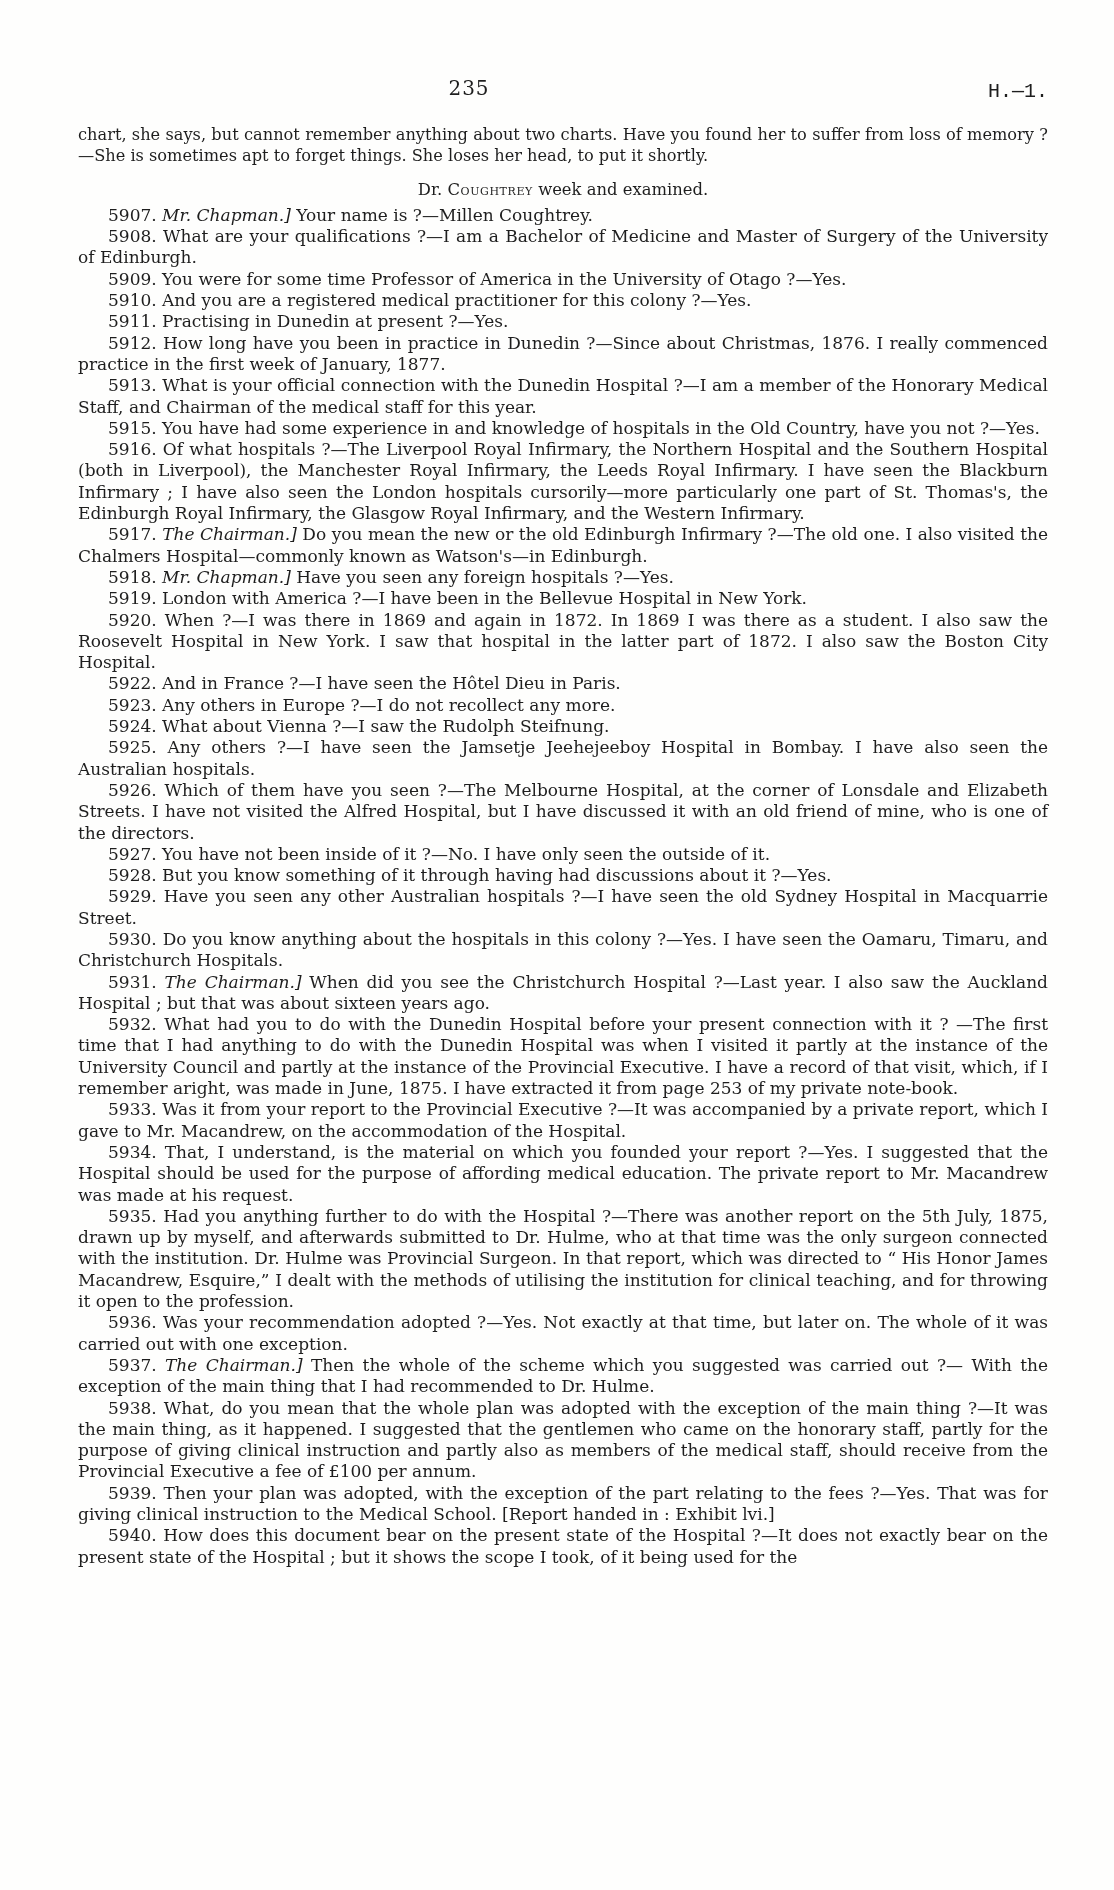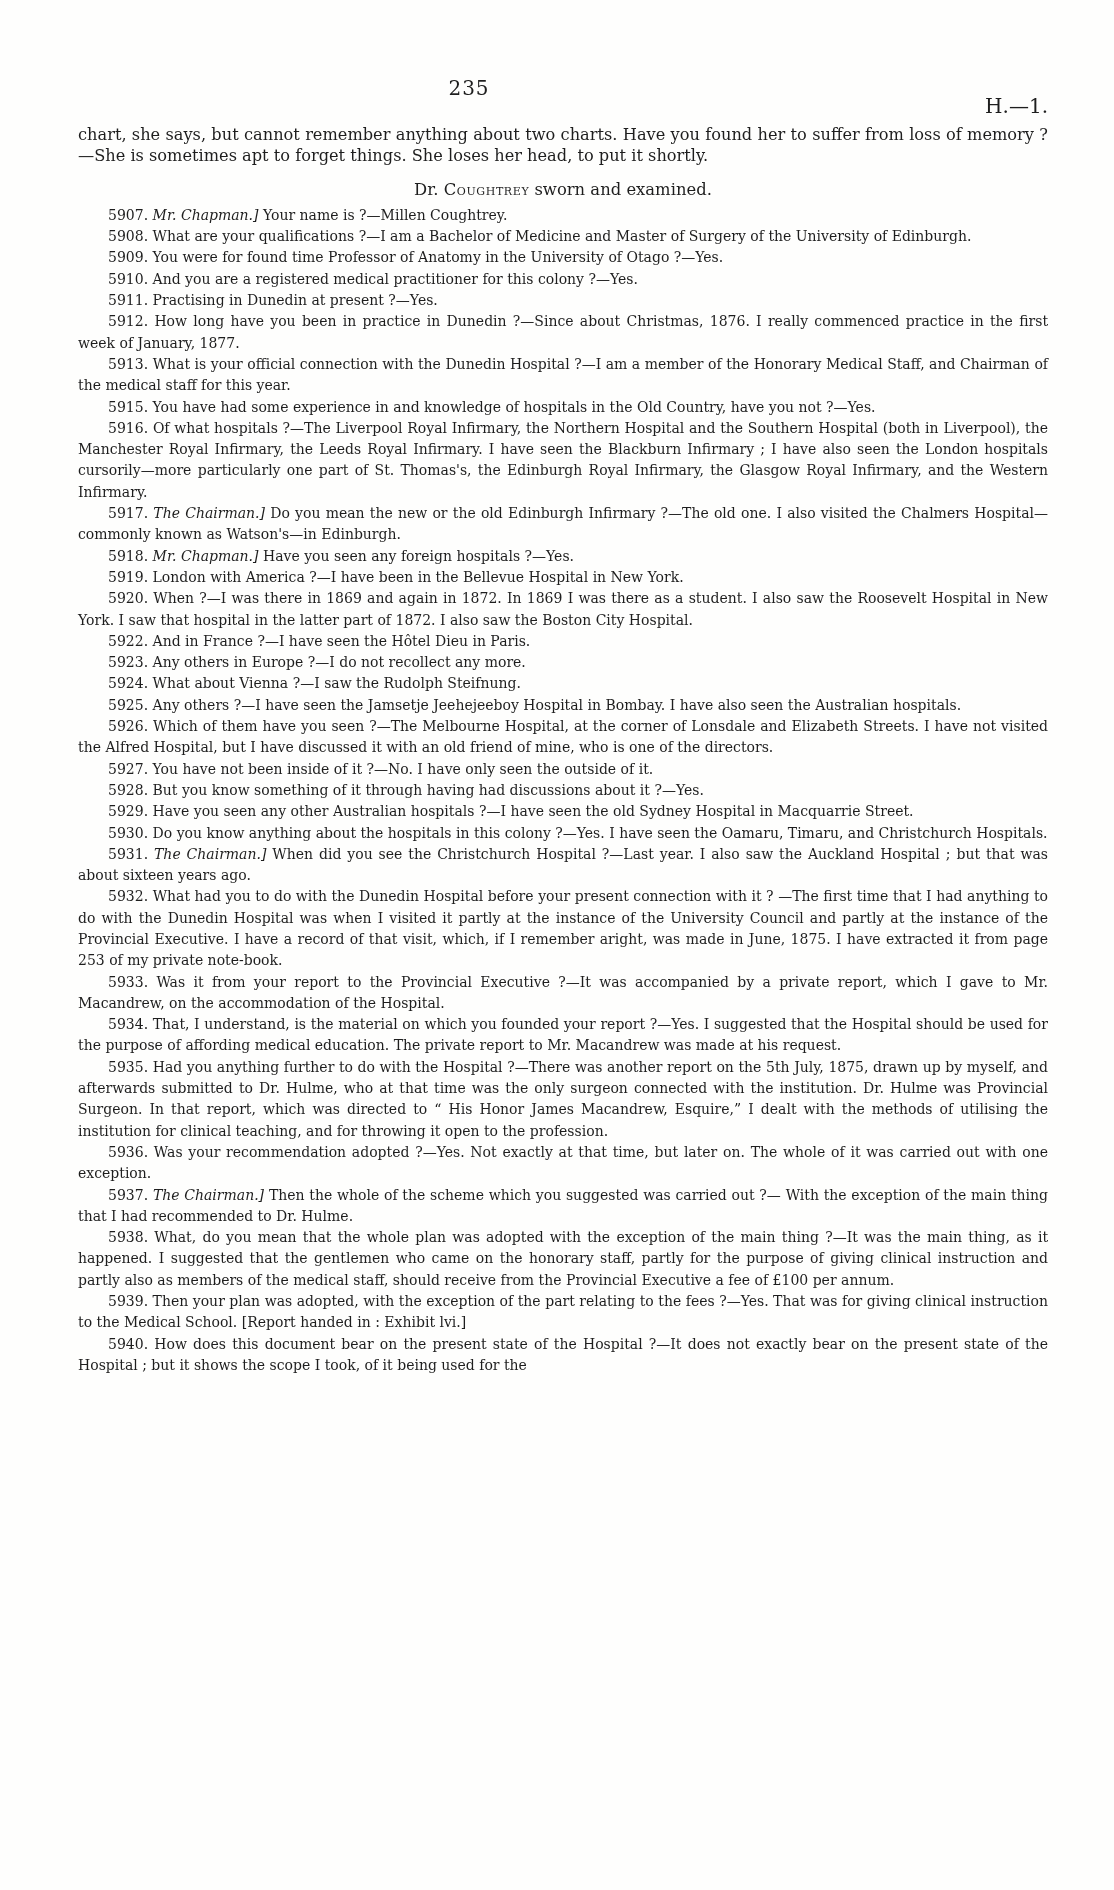--- a/index.html
+++ b/index.html
@@ -33,7 +33,8 @@
   .docref {
     position: absolute;
     right: 0;
-    top: 18px;
+    top: 4px;
+    font-family: Liberation Mono, monospace;
   }
   .carryover {
     margin: 22px 0 12px 0;

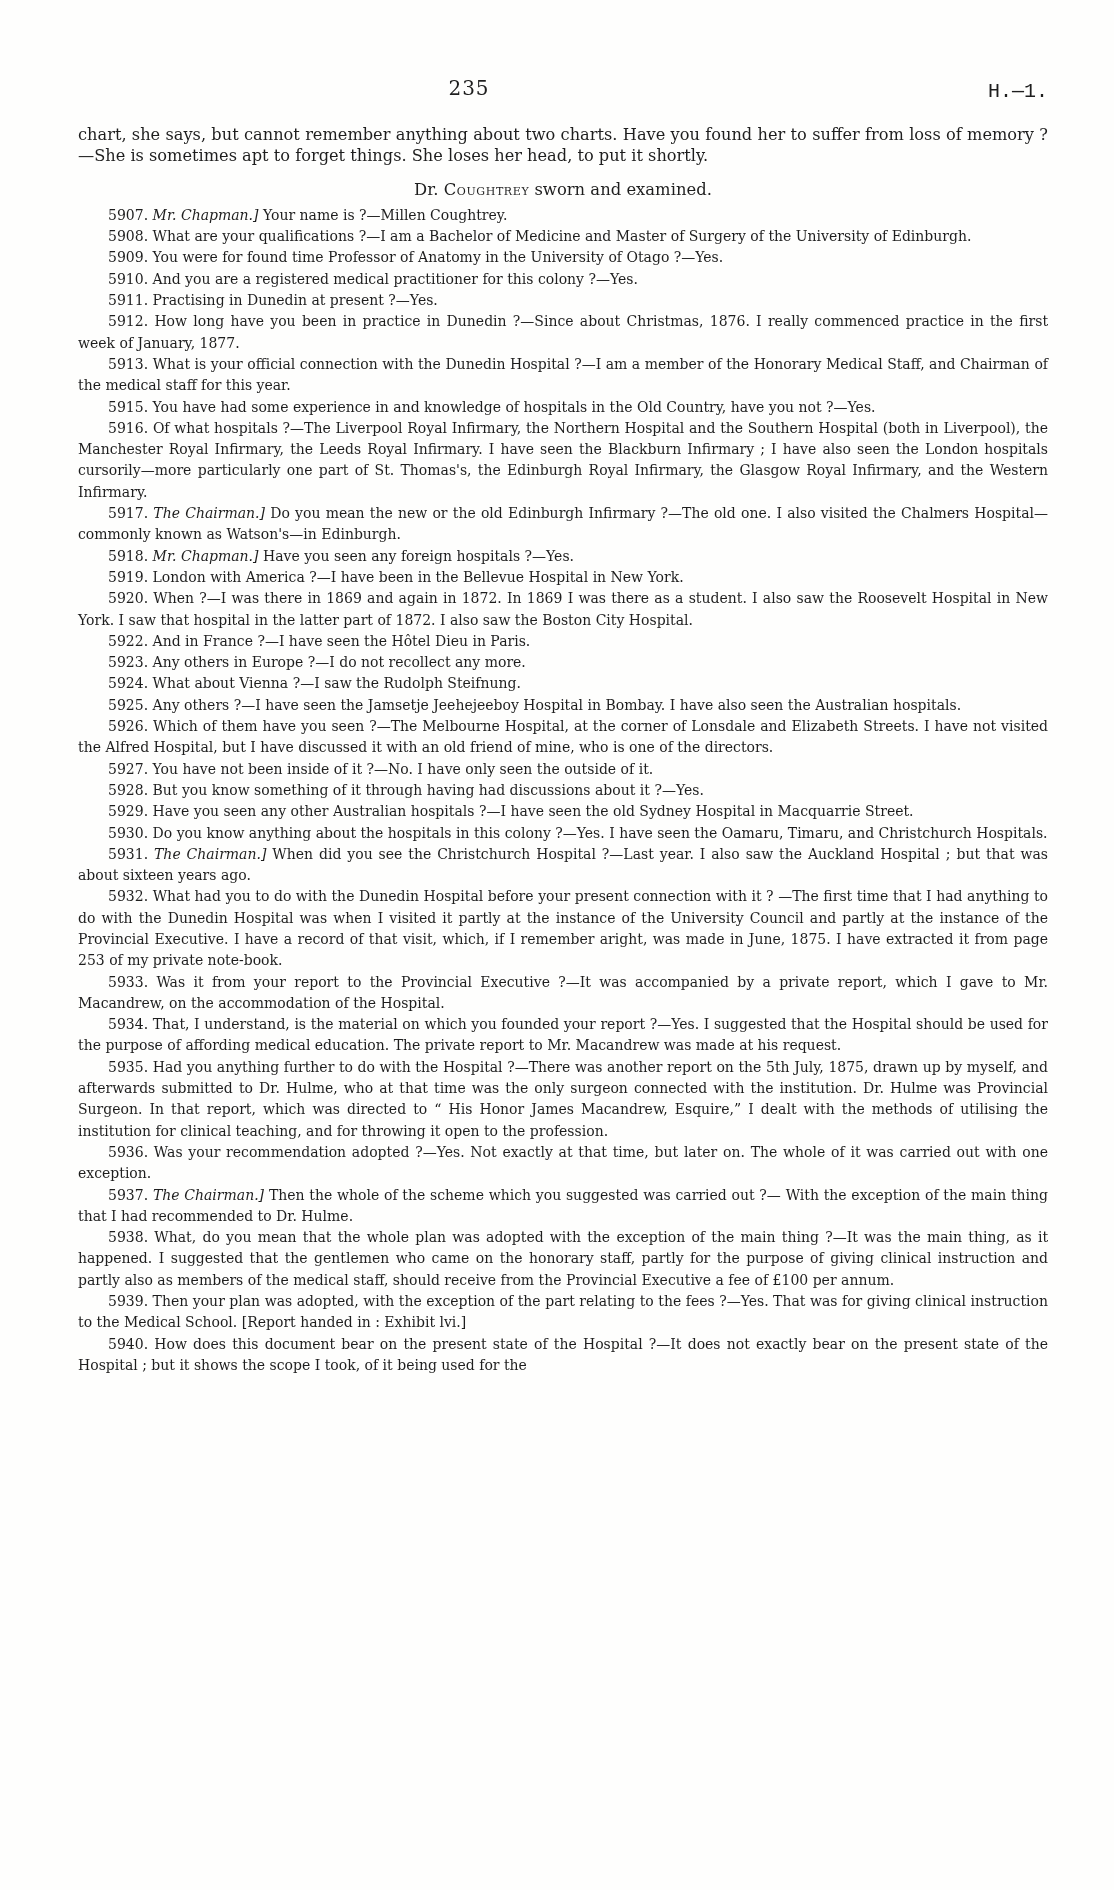--- a/index.html
+++ b/index.html
@@ -74,7 +74,7 @@
 
   <p class="carryover">chart, she says, but cannot remember anything about two charts.  Have you found her to suffer from loss of memory ?—She is sometimes apt to forget things.  She loses her head, to put it shortly.</p>
 
-  <h2 class="witness-heading"><span>Dr. </span><span class="smallcaps">Coughtrey</span><span> sworn and examined.</span></h2>
+  <h2 class="witness-heading"><span>Dr. </span><span class="smallcaps">Coughtrey</span><span> week and examined.</span></h2>
 
   <main id="testimony">
       <p class="qa"><span>5907.</span> <i>Mr. Chapman.]</i>  <span>Your name is ?—Millen Coughtrey.</span></p>

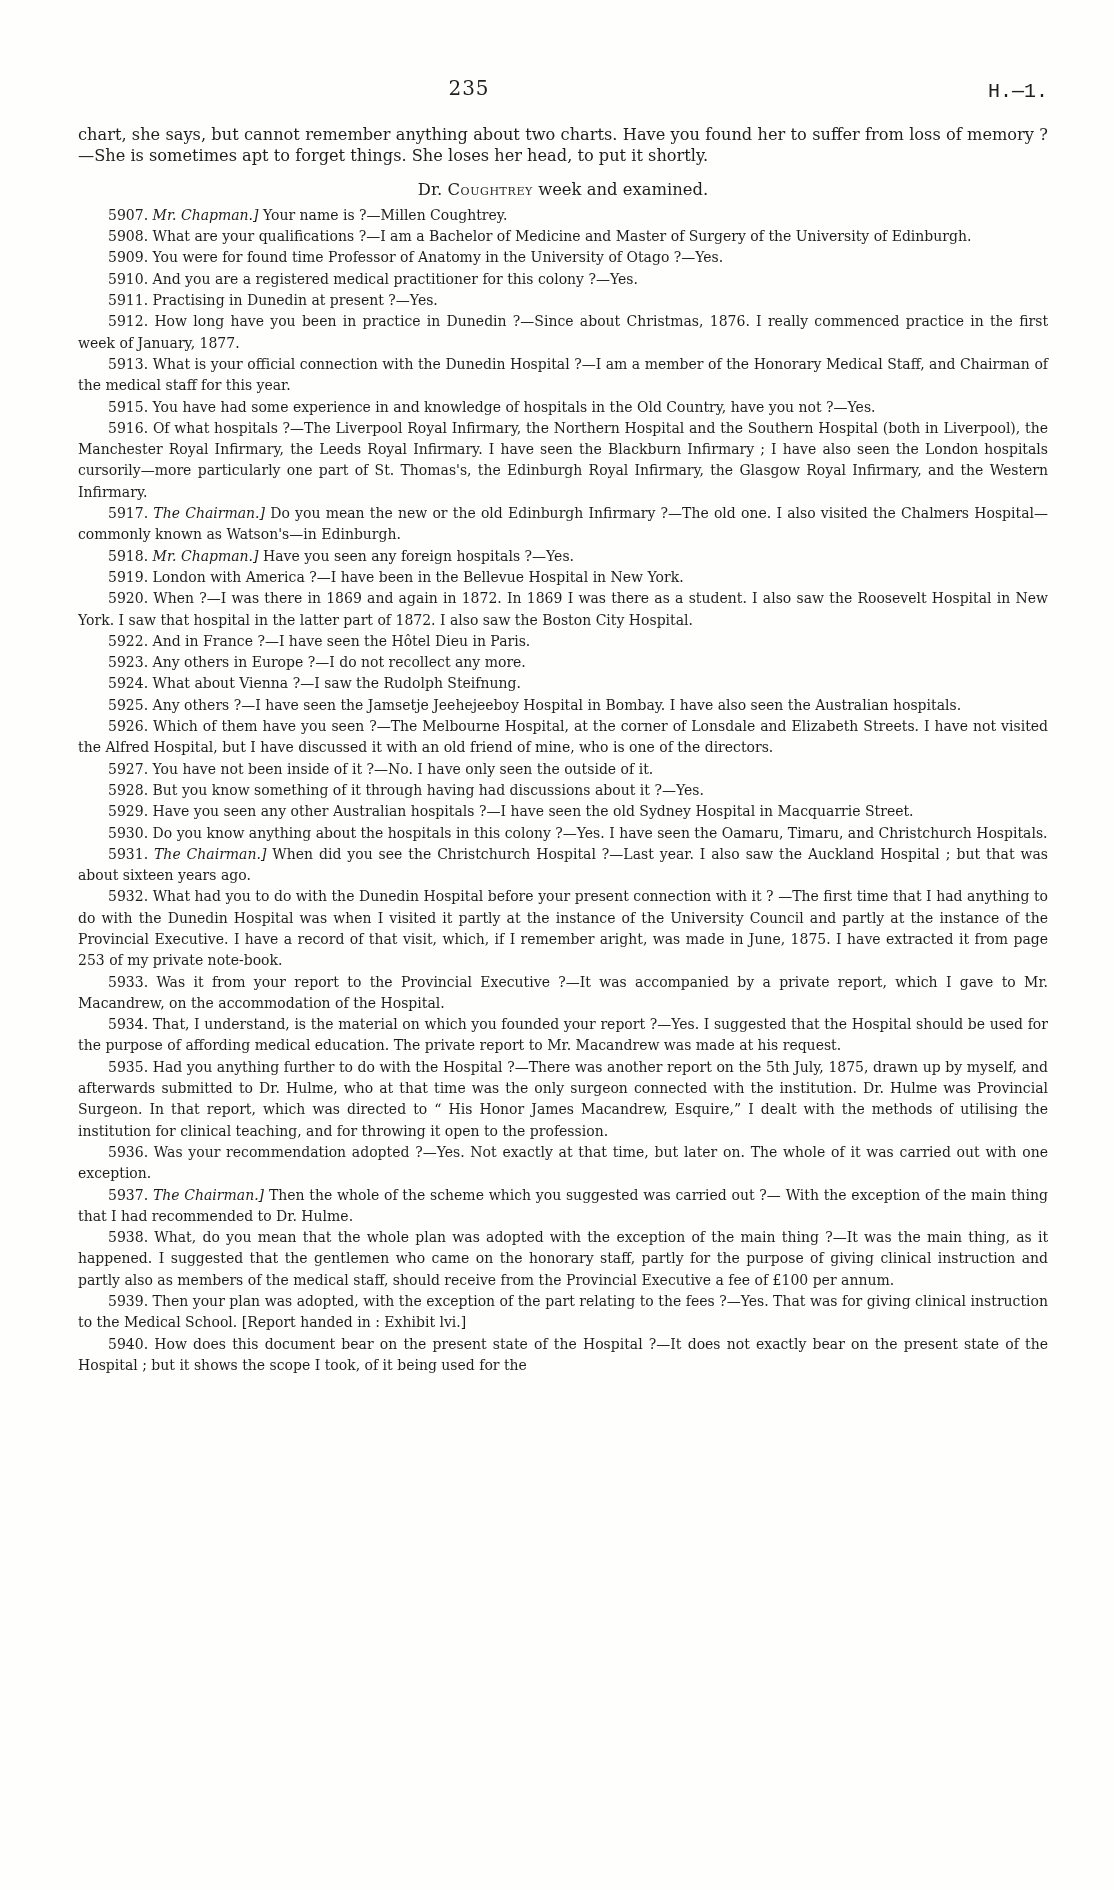--- a/index.html
+++ b/index.html
@@ -57,7 +57,7 @@
     margin: 0;
     text-align: justify;
     text-indent: 30px;
-    font-size: 14px;
+    font-size: 17px;
     line-height: 21.3px;
   }
   .qa i { font-style: italic; }

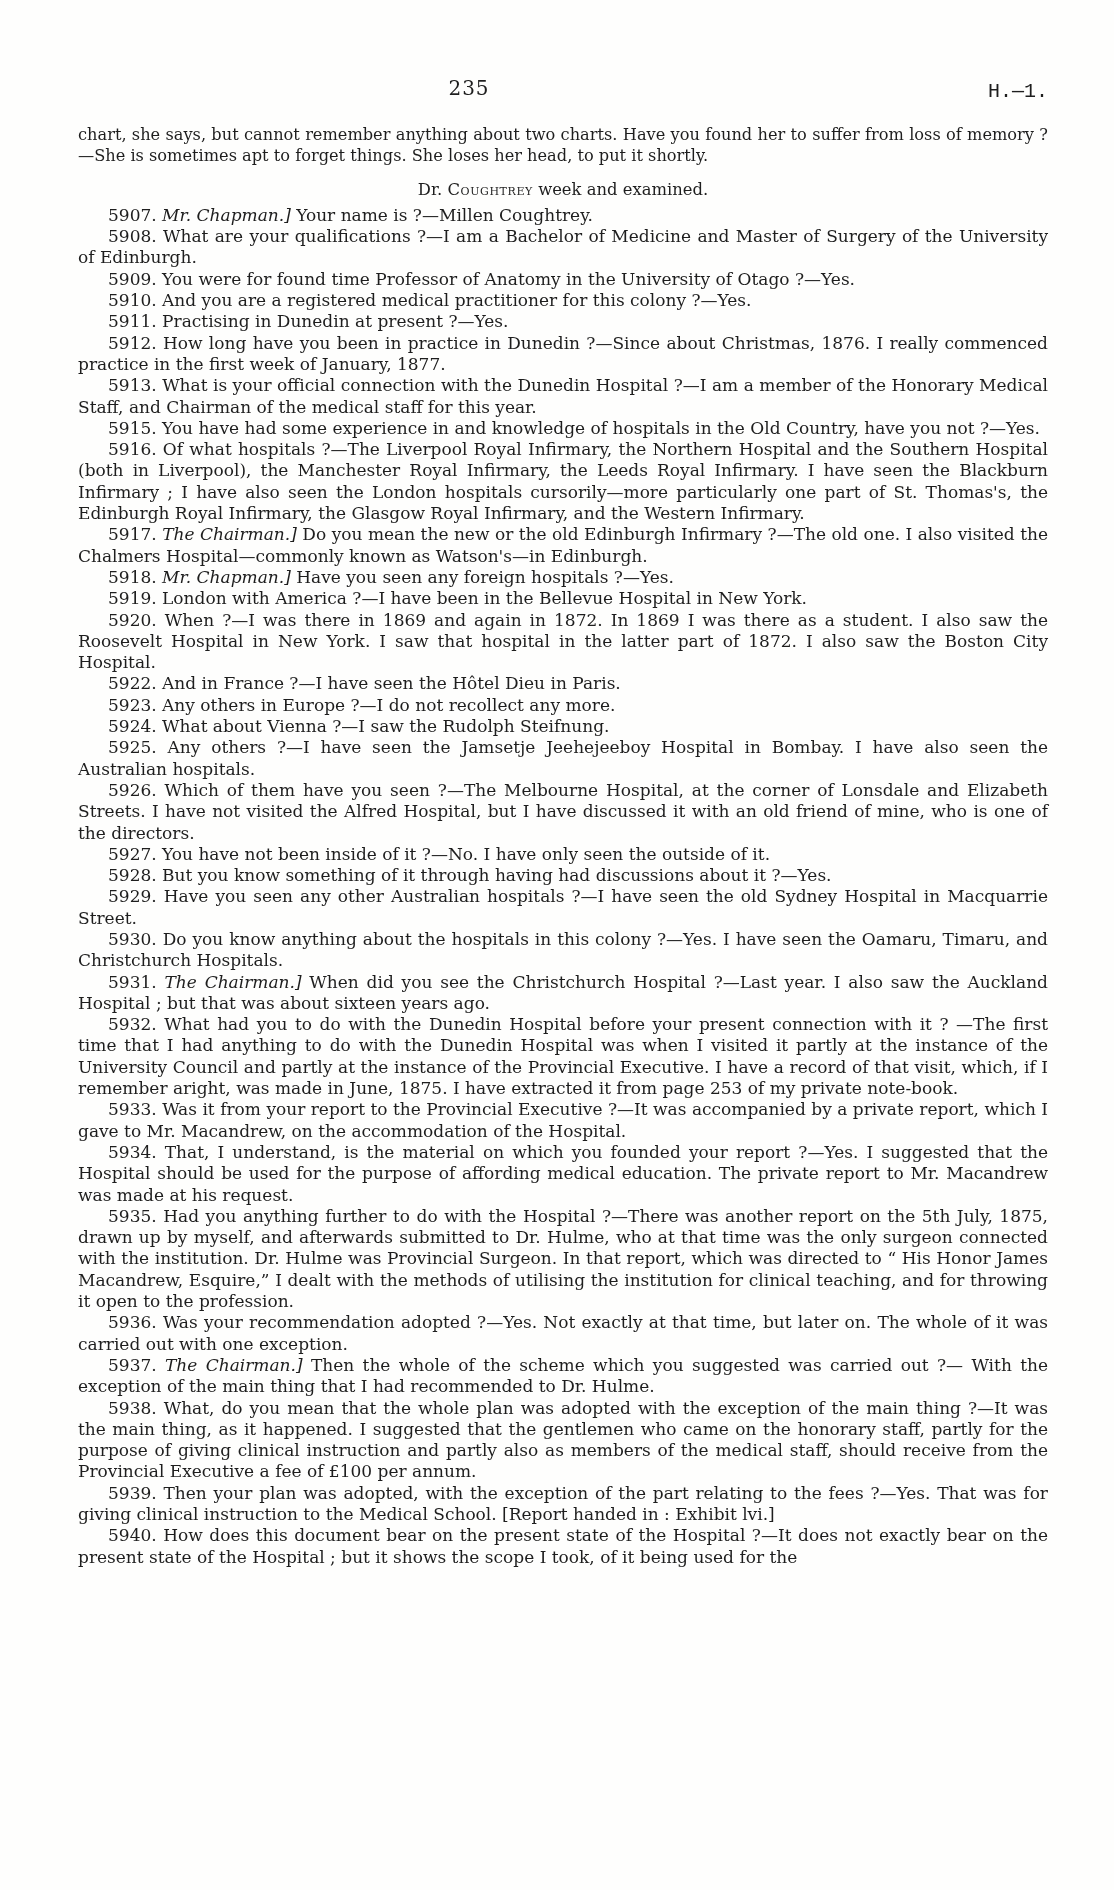--- a/index.html
+++ b/index.html
@@ -79,7 +79,7 @@
   <main id="testimony">
       <p class="qa"><span>5907.</span> <i>Mr. Chapman.]</i>  <span>Your name is ?—Millen Coughtrey.</span></p>
       <p class="qa"><span>5908.</span> <span>What are your qualifications ?—I am a Bachelor of Medicine and Master of Surgery of the University of Edinburgh.</span></p>
-      <p class="qa"><span>5909.</span> <span>You were for found time Professor of Anatomy in the University of Otago ?—Yes.</span></p>
+      <p class="qa"><span>5909.</span> <span>You were for some time Professor of America in the University of Otago ?—Yes.</span></p>
       <p class="qa"><span>5910.</span> <span>And you are a registered medical practitioner for this colony ?—Yes.</span></p>
       <p class="qa"><span>5911.</span> <span>Practising in Dunedin at present ?—Yes.</span></p>
       <p class="qa"><span>5912.</span> <span>How long have you been in practice in Dunedin ?—Since about Christmas, 1876.  I really commenced practice in the first week of January, 1877.</span></p>

